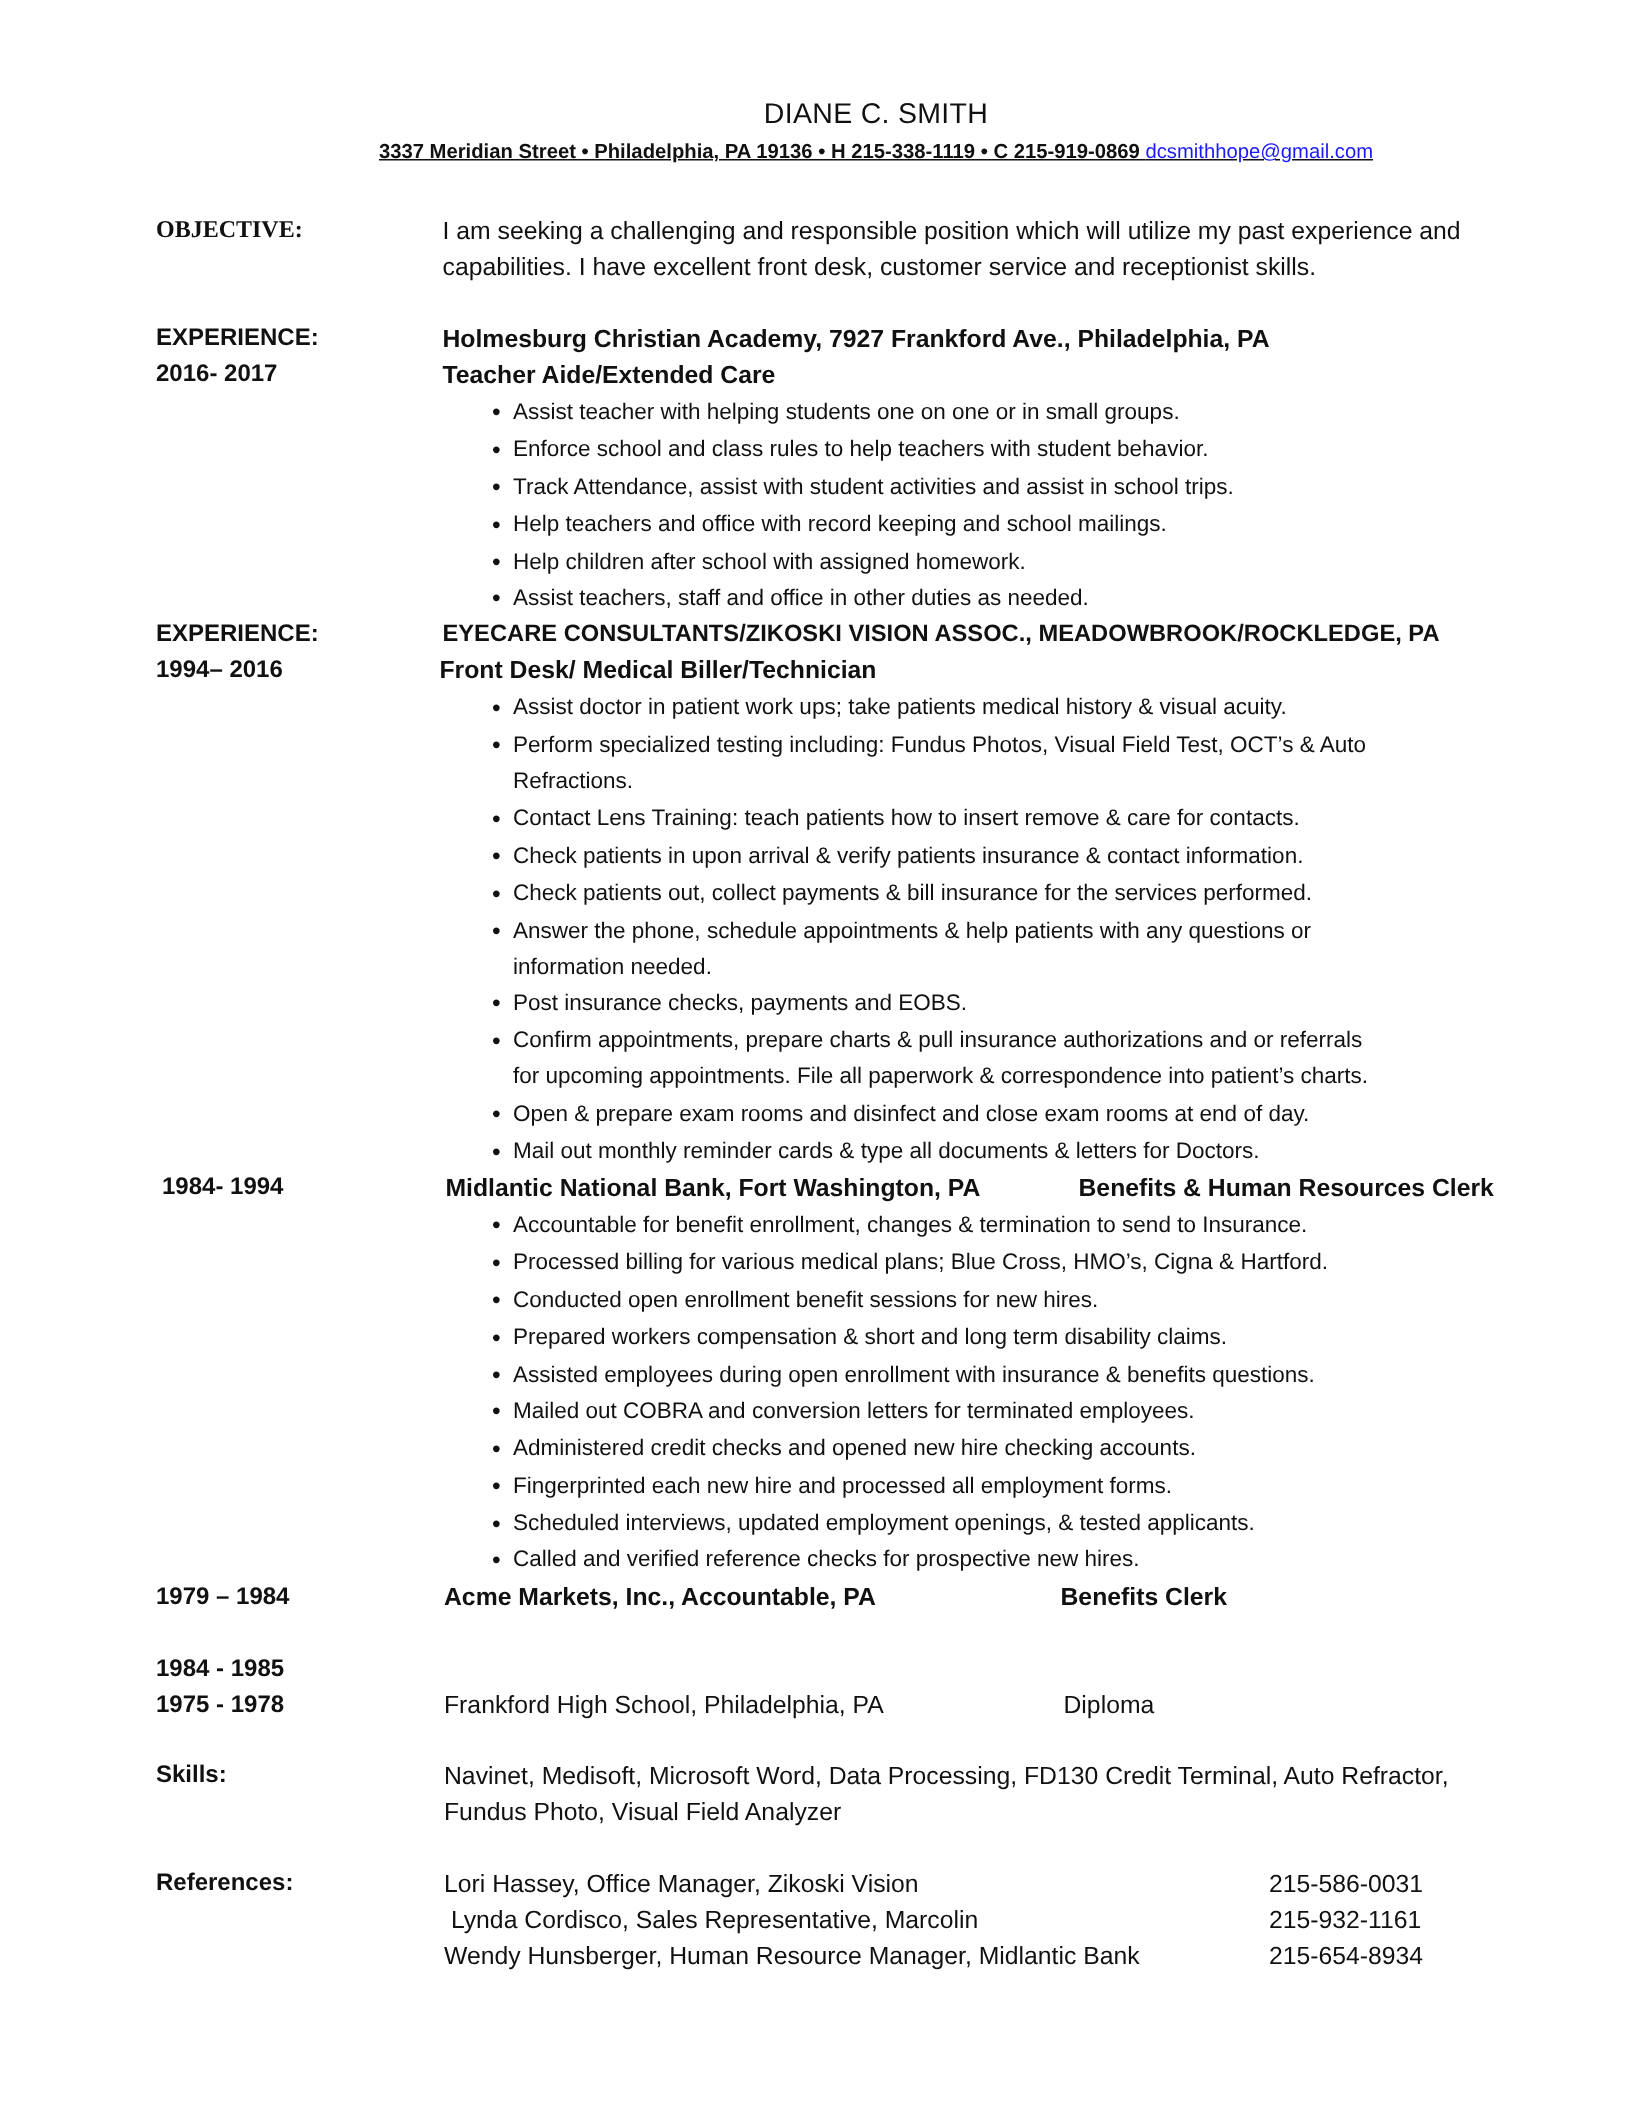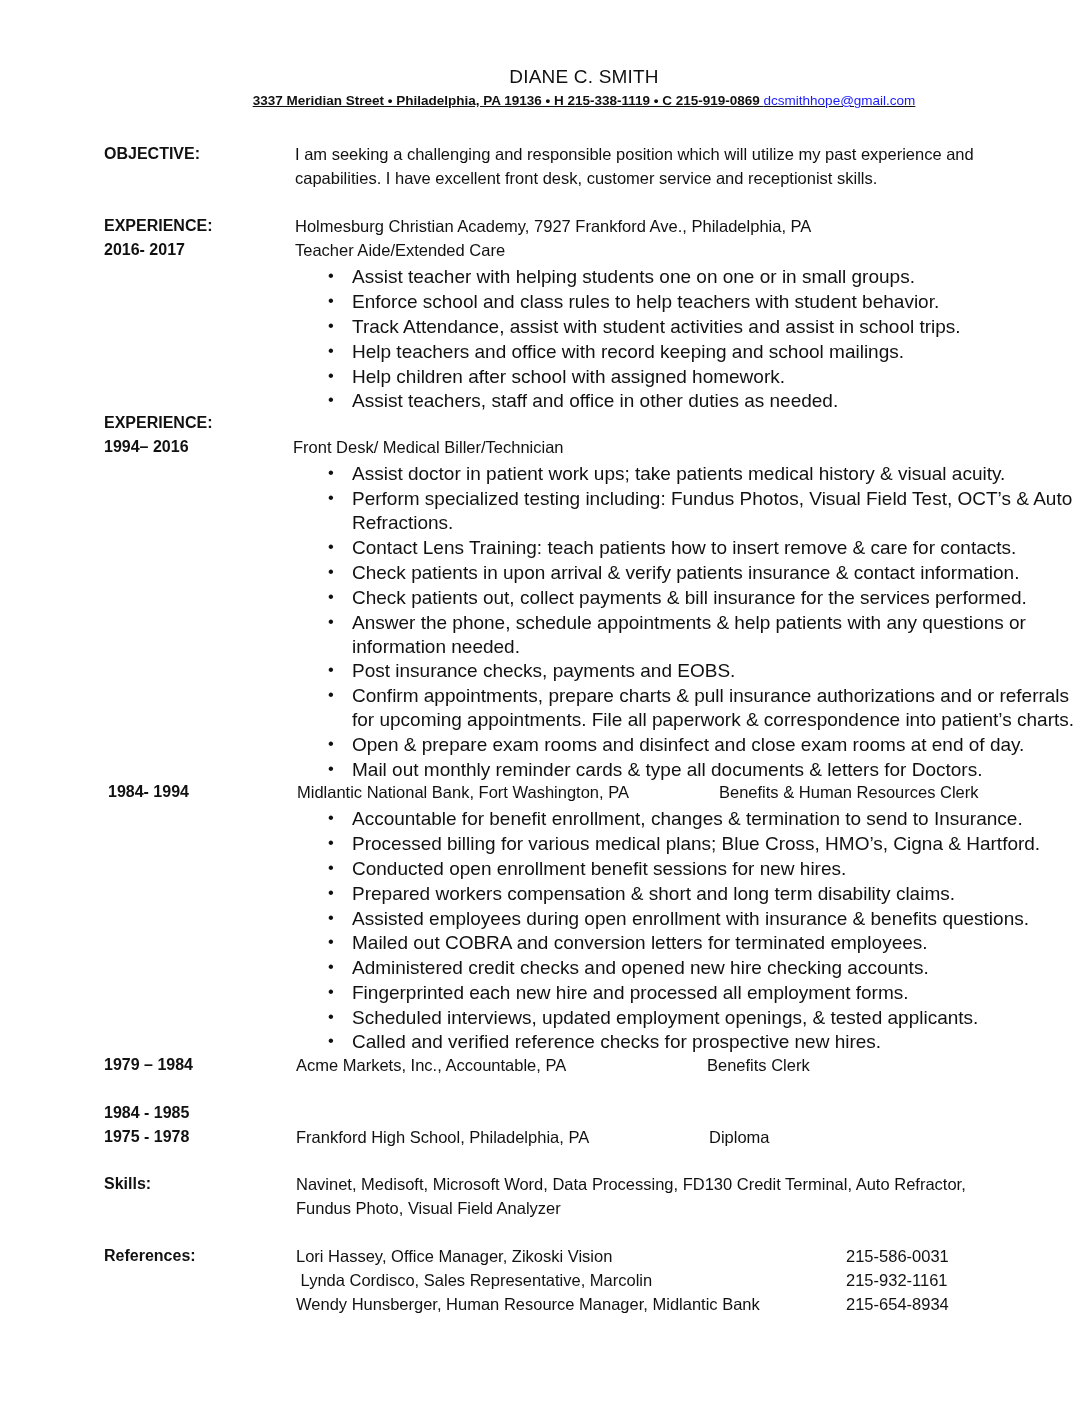--- a/index.html
+++ b/index.html
@@ -24,7 +24,7 @@
   <div class="abs name">DIANE C. SMITH</div>
   <div class="abs contact"><span>3337 Meridian Street •  Philadelphia, PA 19136 • H 215-338-1119   • C 215-919-0869 </span><span class="email">dcsmithhope@gmail.com</span></div>
 
-  <div class="abs lbl" style="left:64px; top:145px;">OBJECTIVE:</div>
+  <div class="abs lbl" style="left:64px; top:145px;font-family:Liberation Serif, serif;">OBJECTIVE:</div>
   <div class="abs txt" style="left:255px; top:145px;">I am seeking a challenging and responsible position which will utilize my past experience and</div>
   <div class="abs txt" style="left:255px; top:169px;">capabilities. I have excellent front desk, customer service and receptionist skills.</div>
 

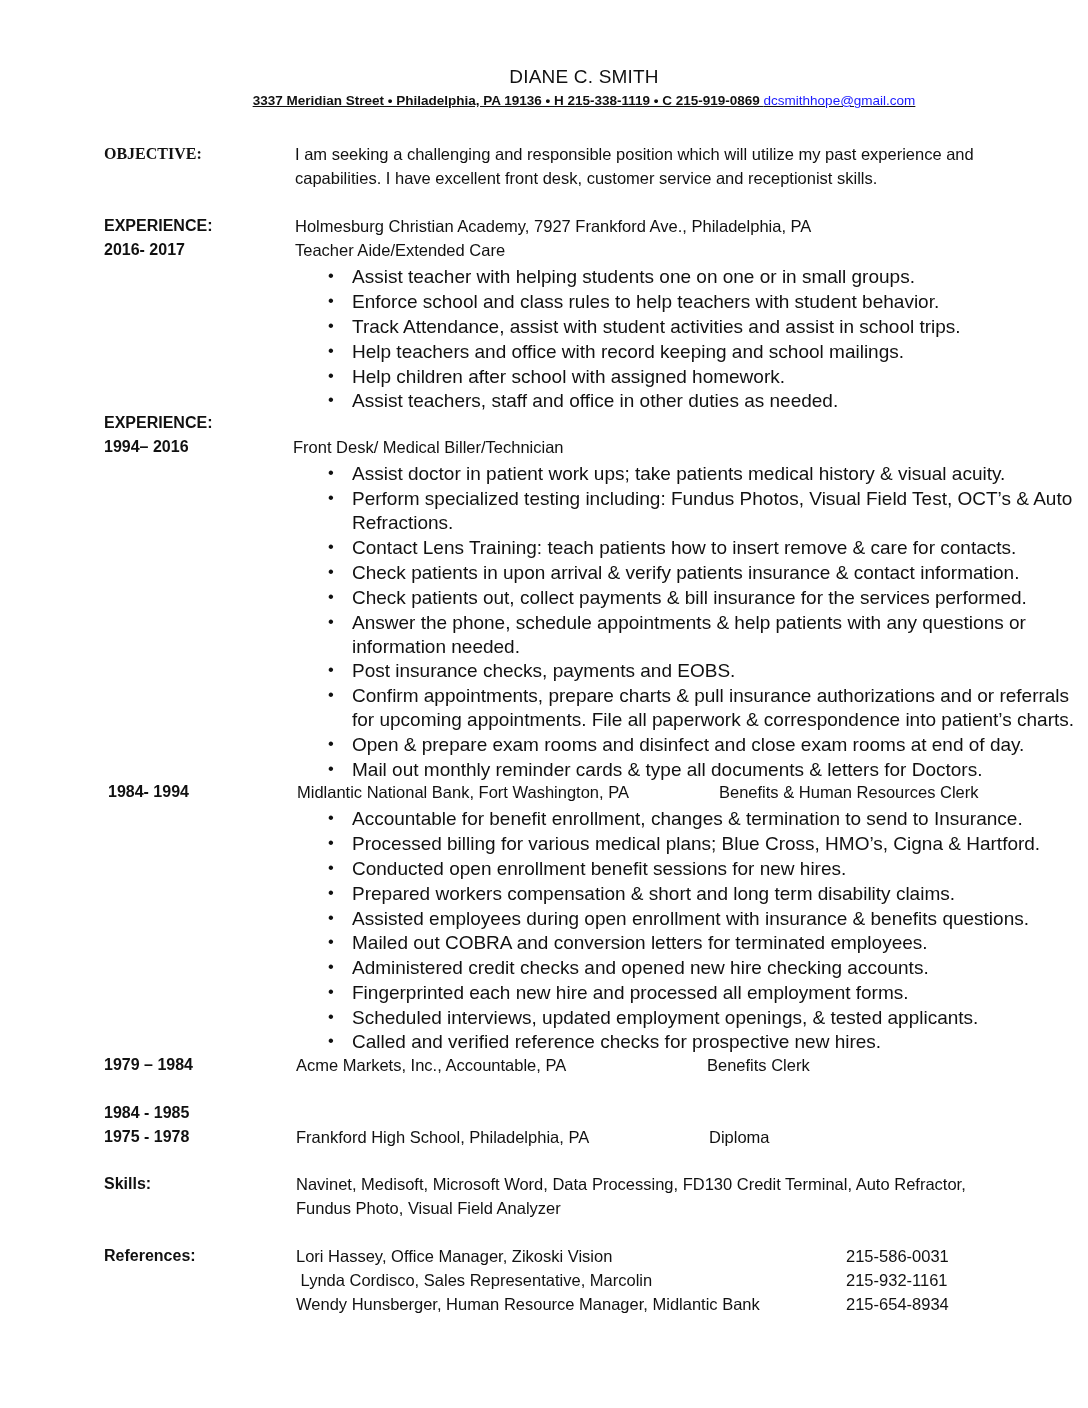--- a/index.html
+++ b/index.html
@@ -12,7 +12,7 @@
   .contact .email { color: #1a1aff; font-weight: normal; }
   .lbl { font-size: 16px; font-weight: bold; }
   .txt { font-size: 16.5px; }
-  .b { font-weight: normal; }
+  .b { font-weight: bold; }
   .bullet { position: absolute; left: 288px; font-size: 16.5px; }
   .bul-text { position: absolute; left: 312px; font-size: 19px; white-space: nowrap; }
 </style>

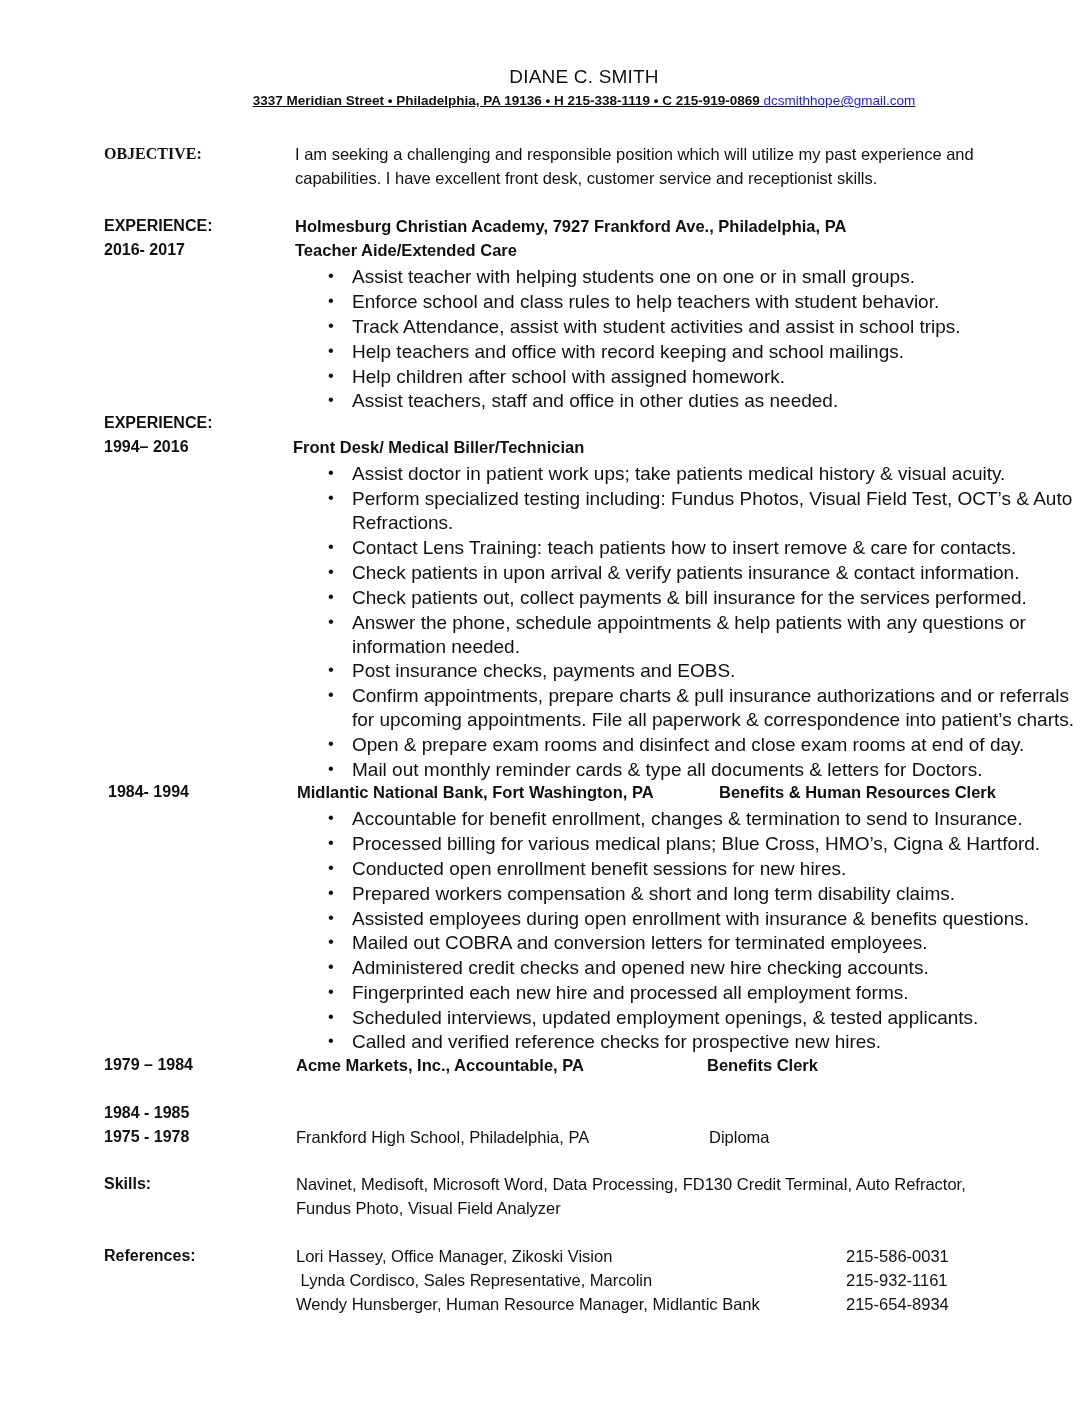--- a/index.html
+++ b/index.html
@@ -14,7 +14,7 @@
   .txt { font-size: 16.5px; }
   .b { font-weight: bold; }
   .bullet { position: absolute; left: 288px; font-size: 16.5px; }
-  .bul-text { position: absolute; left: 312px; font-size: 19px; white-space: nowrap; }
+  .bul-text { position: absolute; left: 302px; font-size: 15px; white-space: nowrap; }
 </style>
 </head>
 <body>

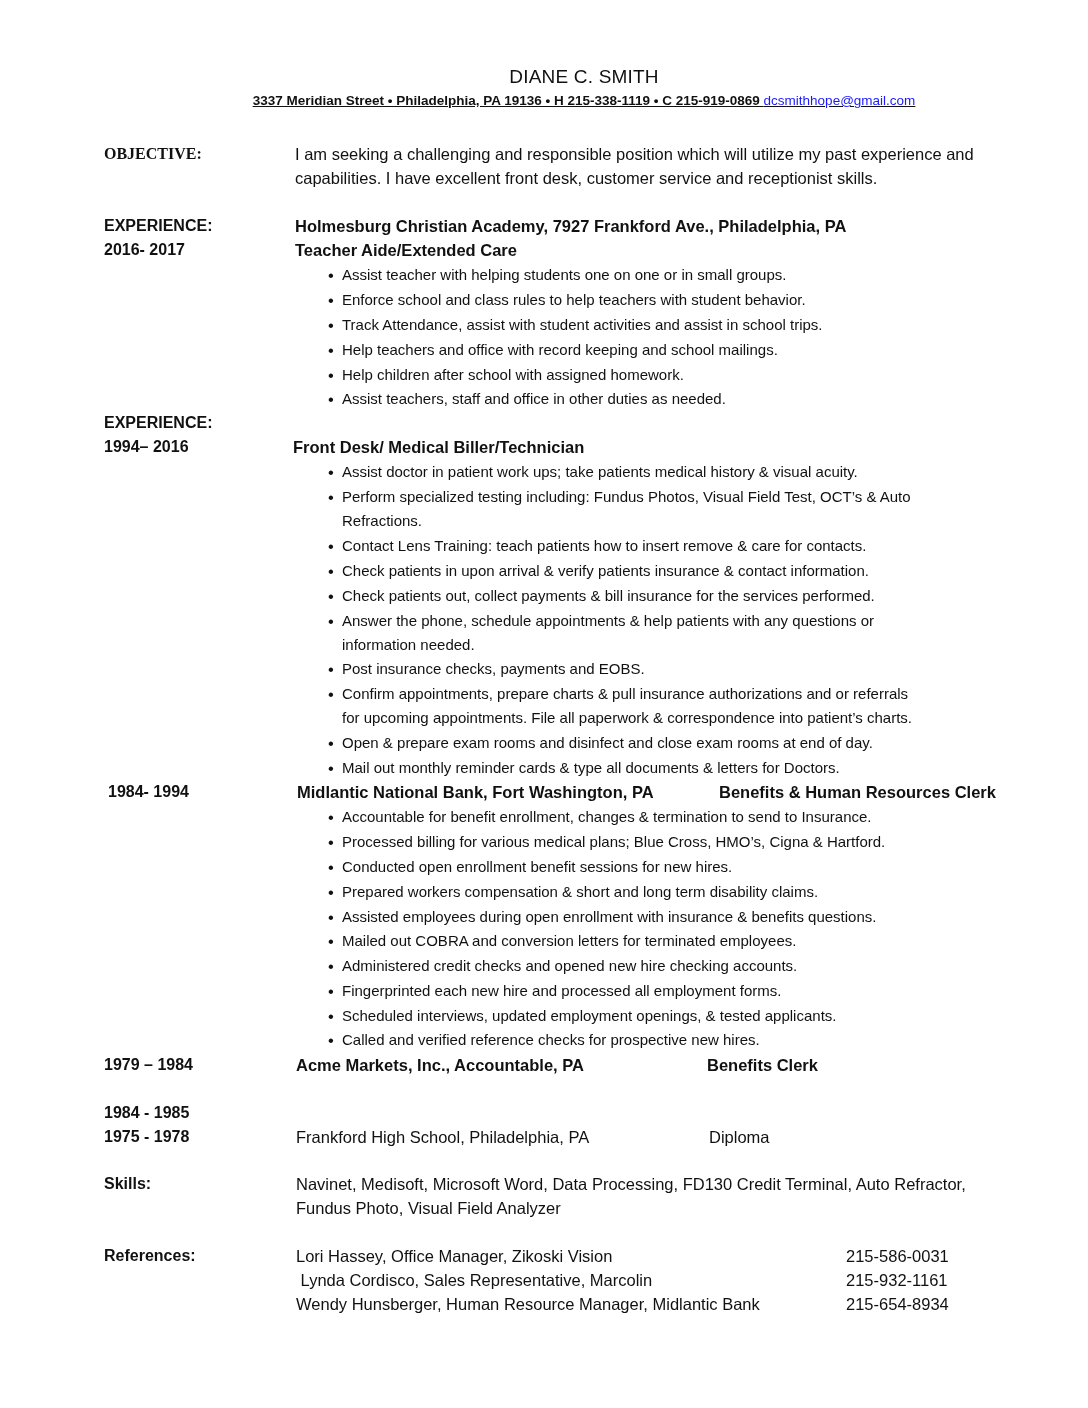--- a/index.html
+++ b/index.html
@@ -49,6 +49,7 @@
   </div>
 
   <div class="abs lbl" style="left:64px; top:414px;">EXPERIENCE:</div>
+  <div class="abs txt b" style="left:255px; top:414px; font-size:15.8px;">EYECARE CONSULTANTS/ZIKOSKI VISION ASSOC., MEADOWBROOK/ROCKLEDGE, PA</div>
   <div class="abs lbl" style="left:64px; top:438px;">1994– 2016</div>
   <div class="abs txt b" style="left:253px; top:438px;">Front Desk/ Medical Biller/Technician</div>
 

